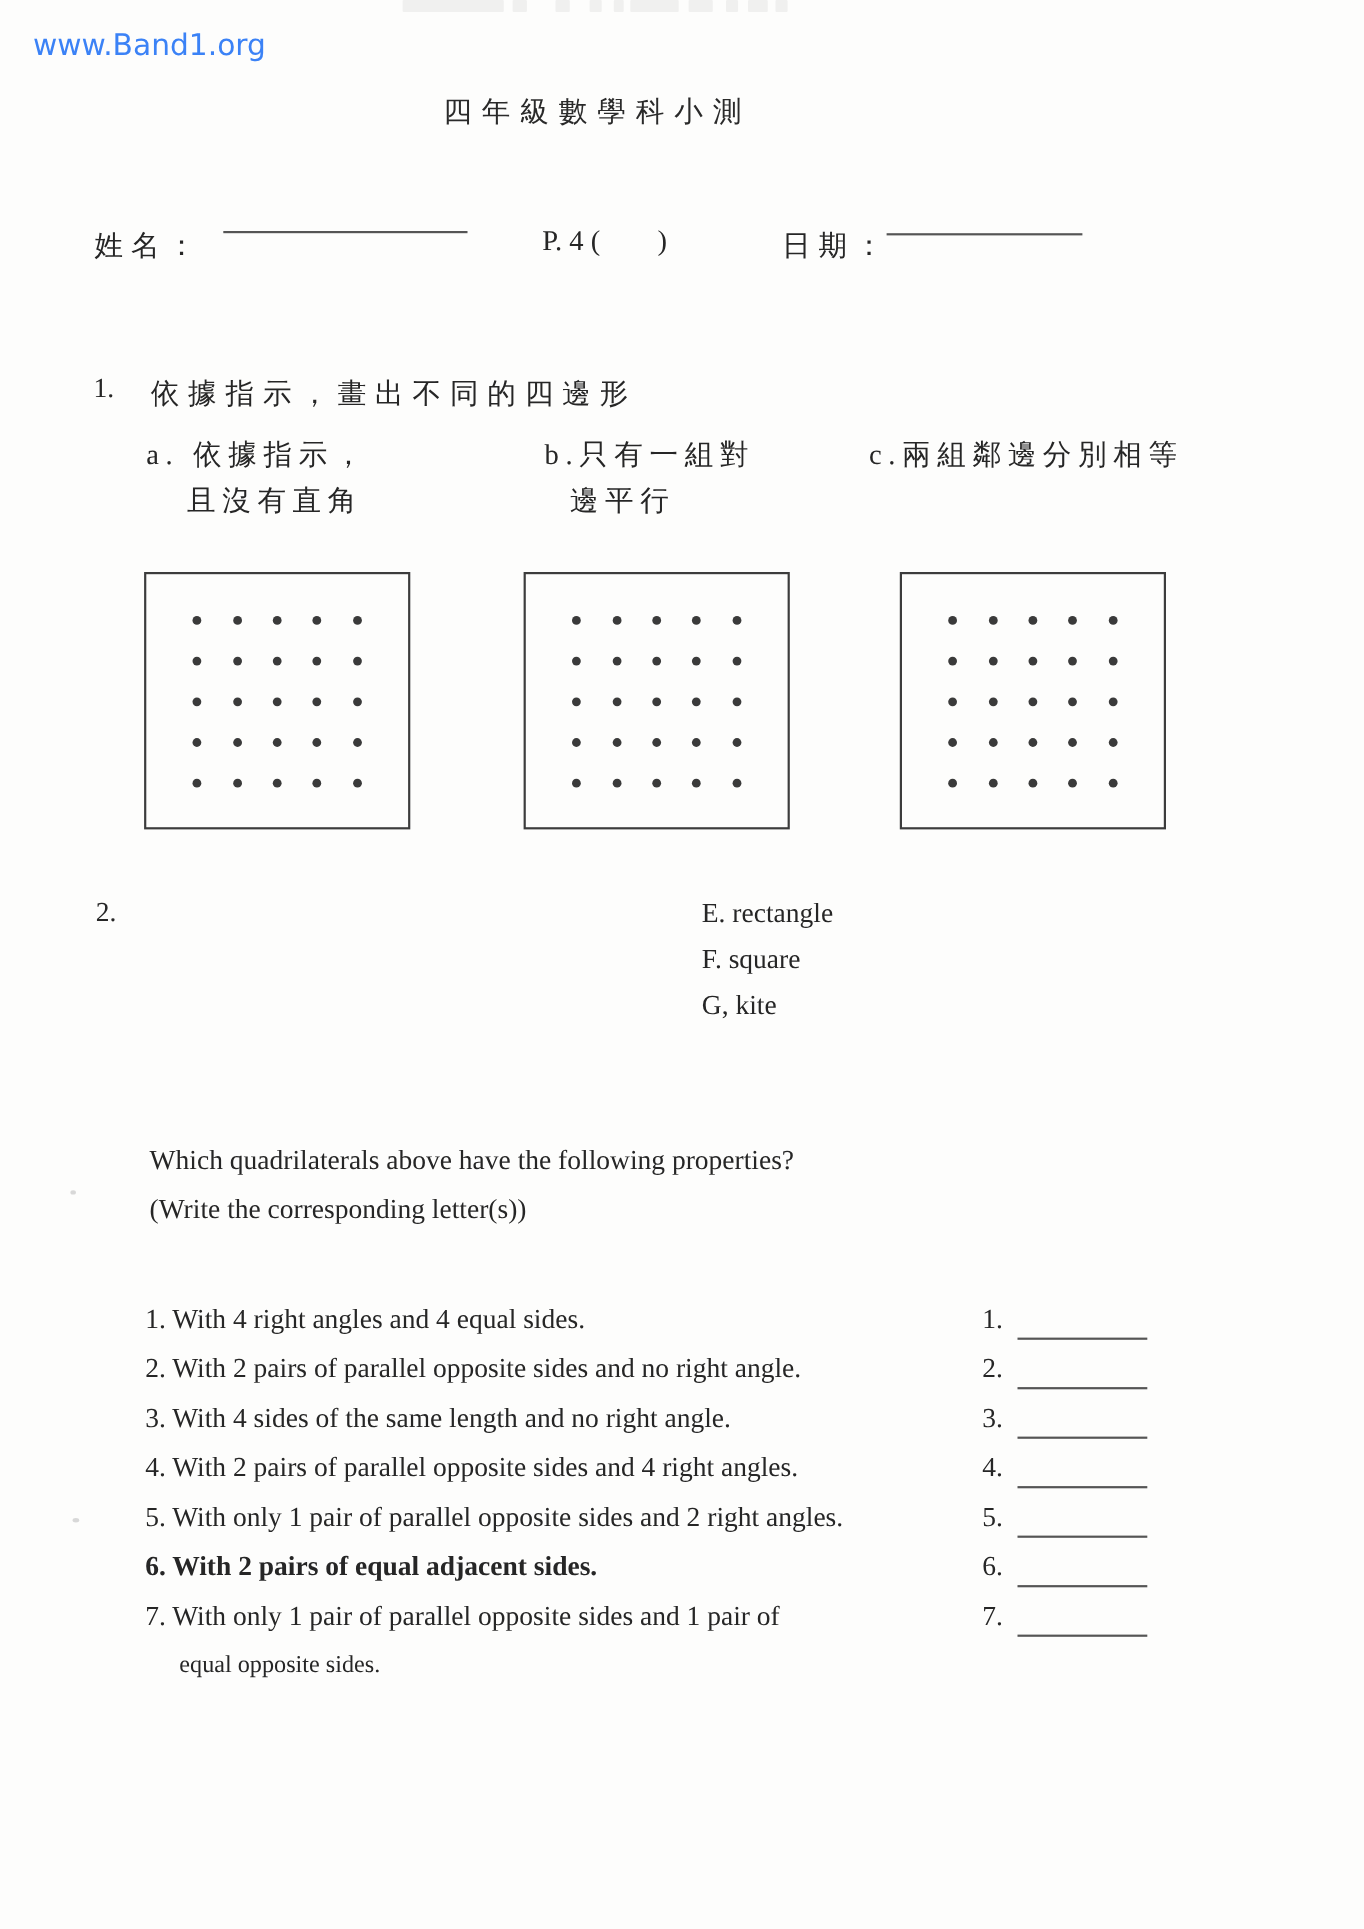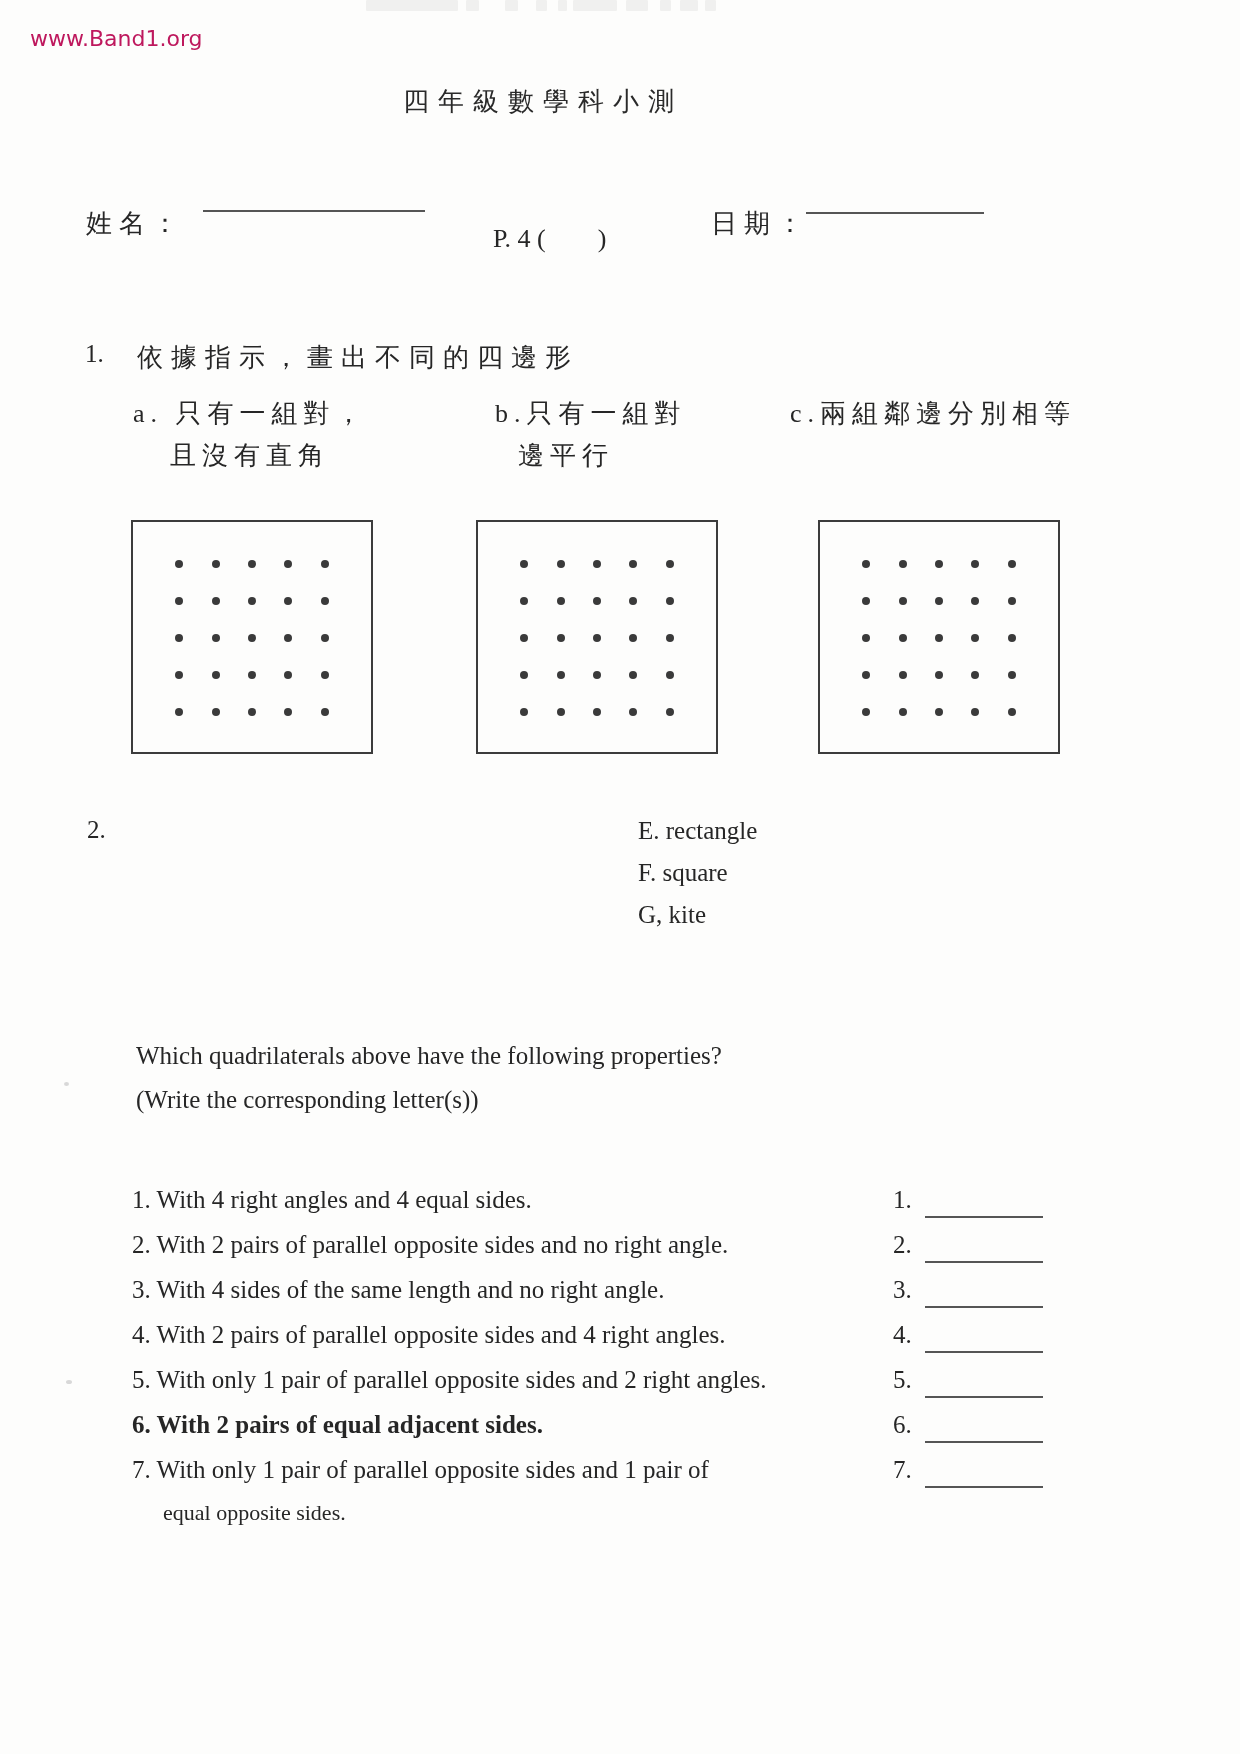--- a/index.html
+++ b/index.html
@@ -15,7 +15,7 @@
   .watermark{
     position:absolute;left:30px;top:26px;
     font-family:"DejaVu Sans","Liberation Sans",sans-serif;
-    font-size:22px;color:#be185d;text-align:center;
+    font-size:27px;color:#3b82f6;text-align:center;
   }
   .title{
     position:absolute;left:403px;top:84px;

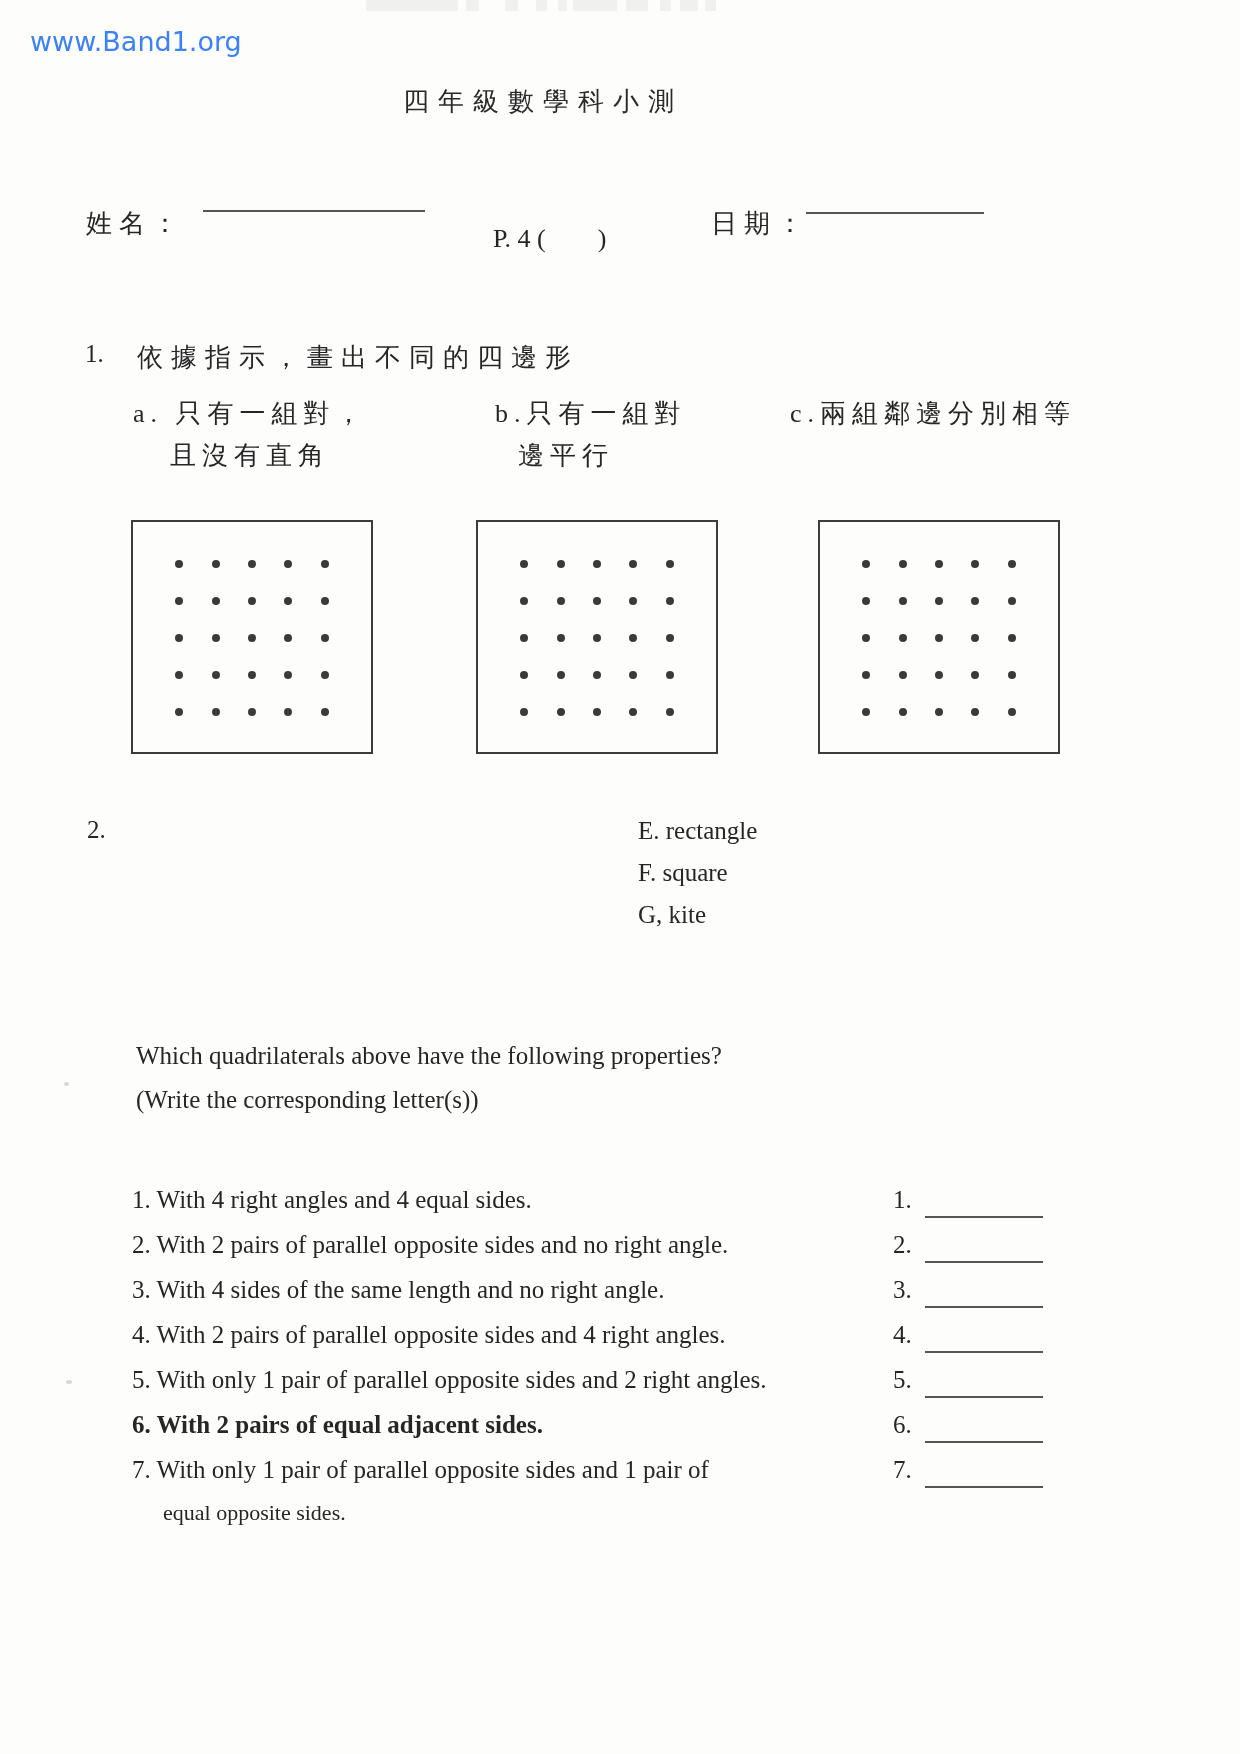--- a/index.html
+++ b/index.html
@@ -25,7 +25,7 @@
 
   .name-label{position:absolute;left:86px;top:206px;font-size:26px;letter-spacing:7px;}
   .name-blank{position:absolute;left:203px;top:180px;width:222px;}
-  .class-label{position:absolute;left:493px;top:204px;font-size:26px;white-space:pre;margin-top:20px;}
+  .class-label{position:absolute;left:493px;top:204px;font-size:26px;white-space:pre;}
   .date-label{position:absolute;left:711px;top:206px;font-size:26px;letter-spacing:7px;}
   .date-blank{position:absolute;left:806px;top:182px;width:178px;}
 

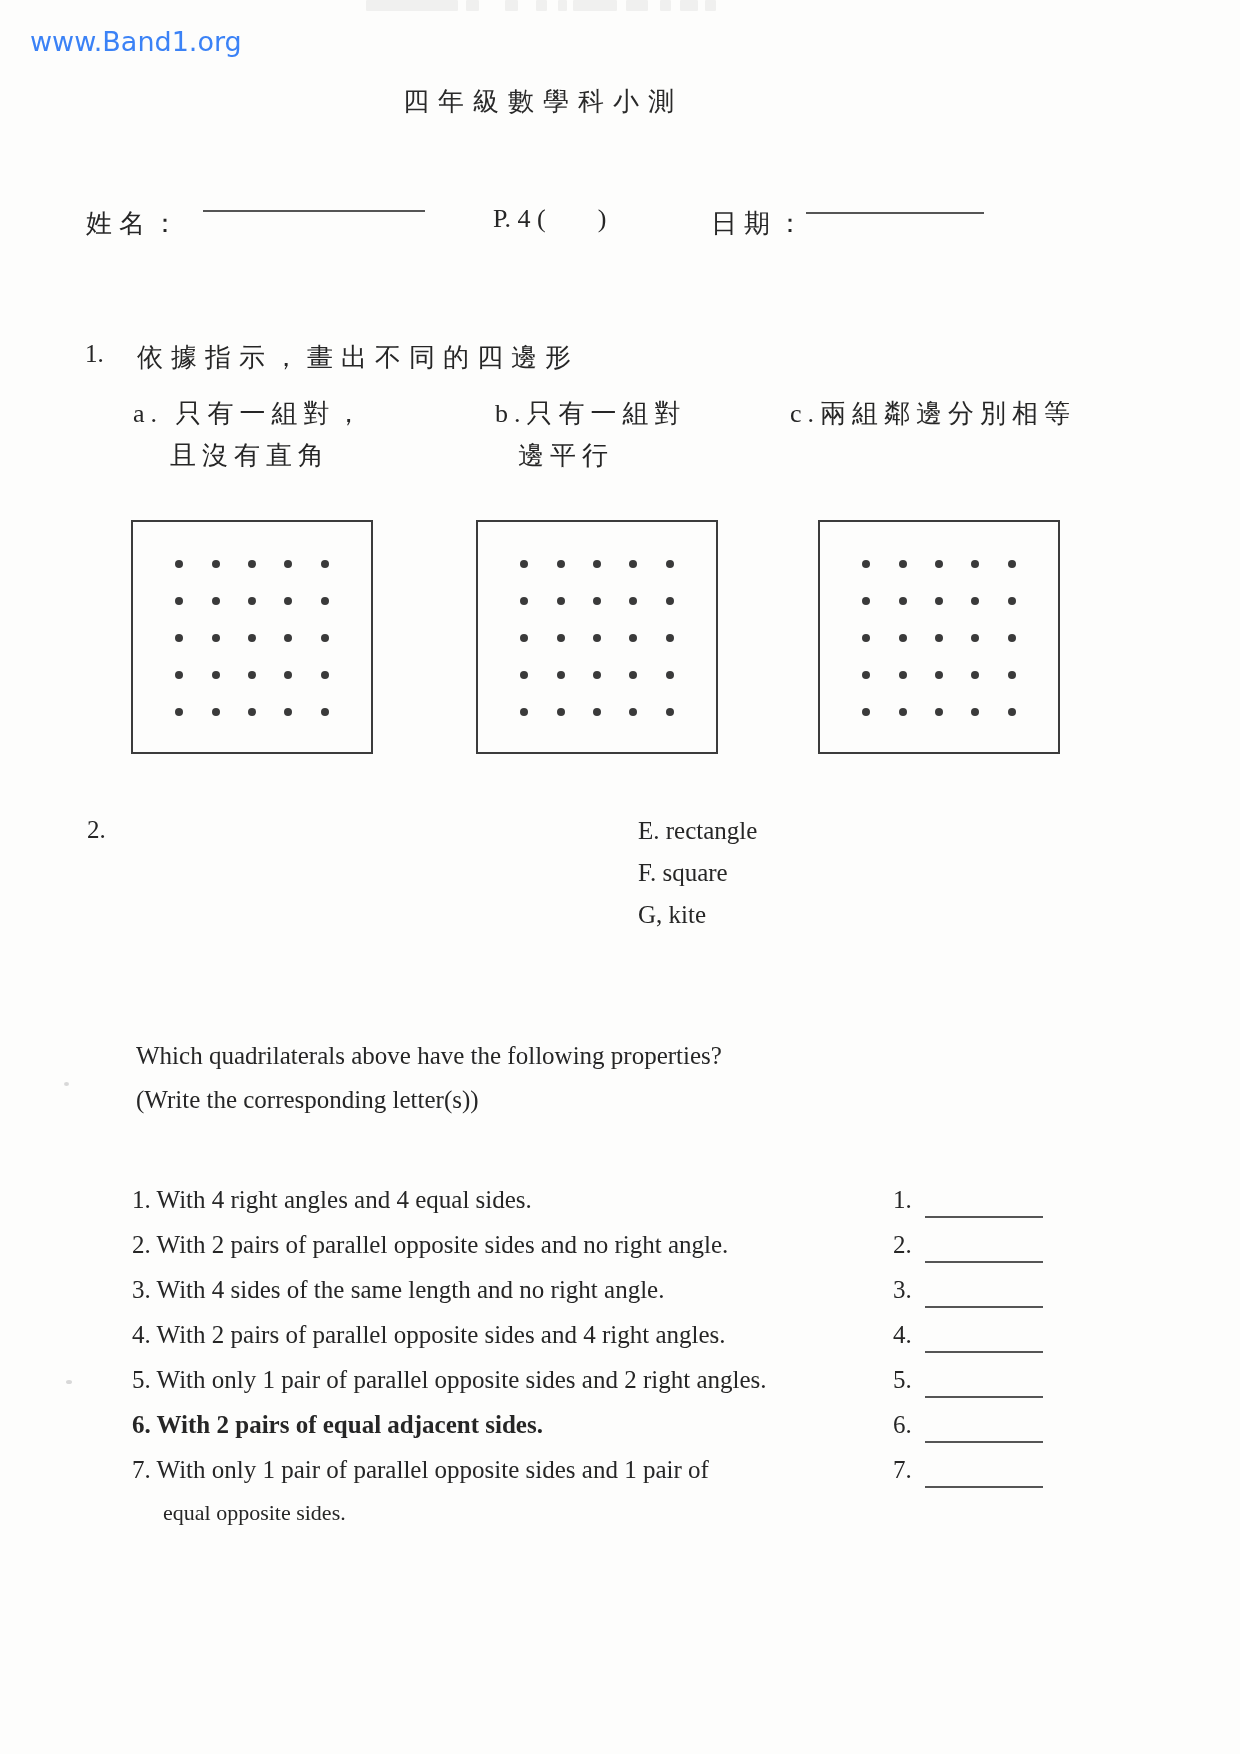--- a/index.html
+++ b/index.html
@@ -94,7 +94,7 @@
   <span class="q1-number">1.</span>
   <span class="q1-prompt">依據指示，畫出不同的四邊形</span>
 
-  <span class="part-label pa1">a. 只有一組對，</span>
+  <span class="part-label pa1">a. 依據指示，</span>
   <span class="part-label pa2">且沒有直角</span>
   <span class="part-label pb1">b.只有一組對</span>
   <span class="part-label pb2">邊平行</span>

